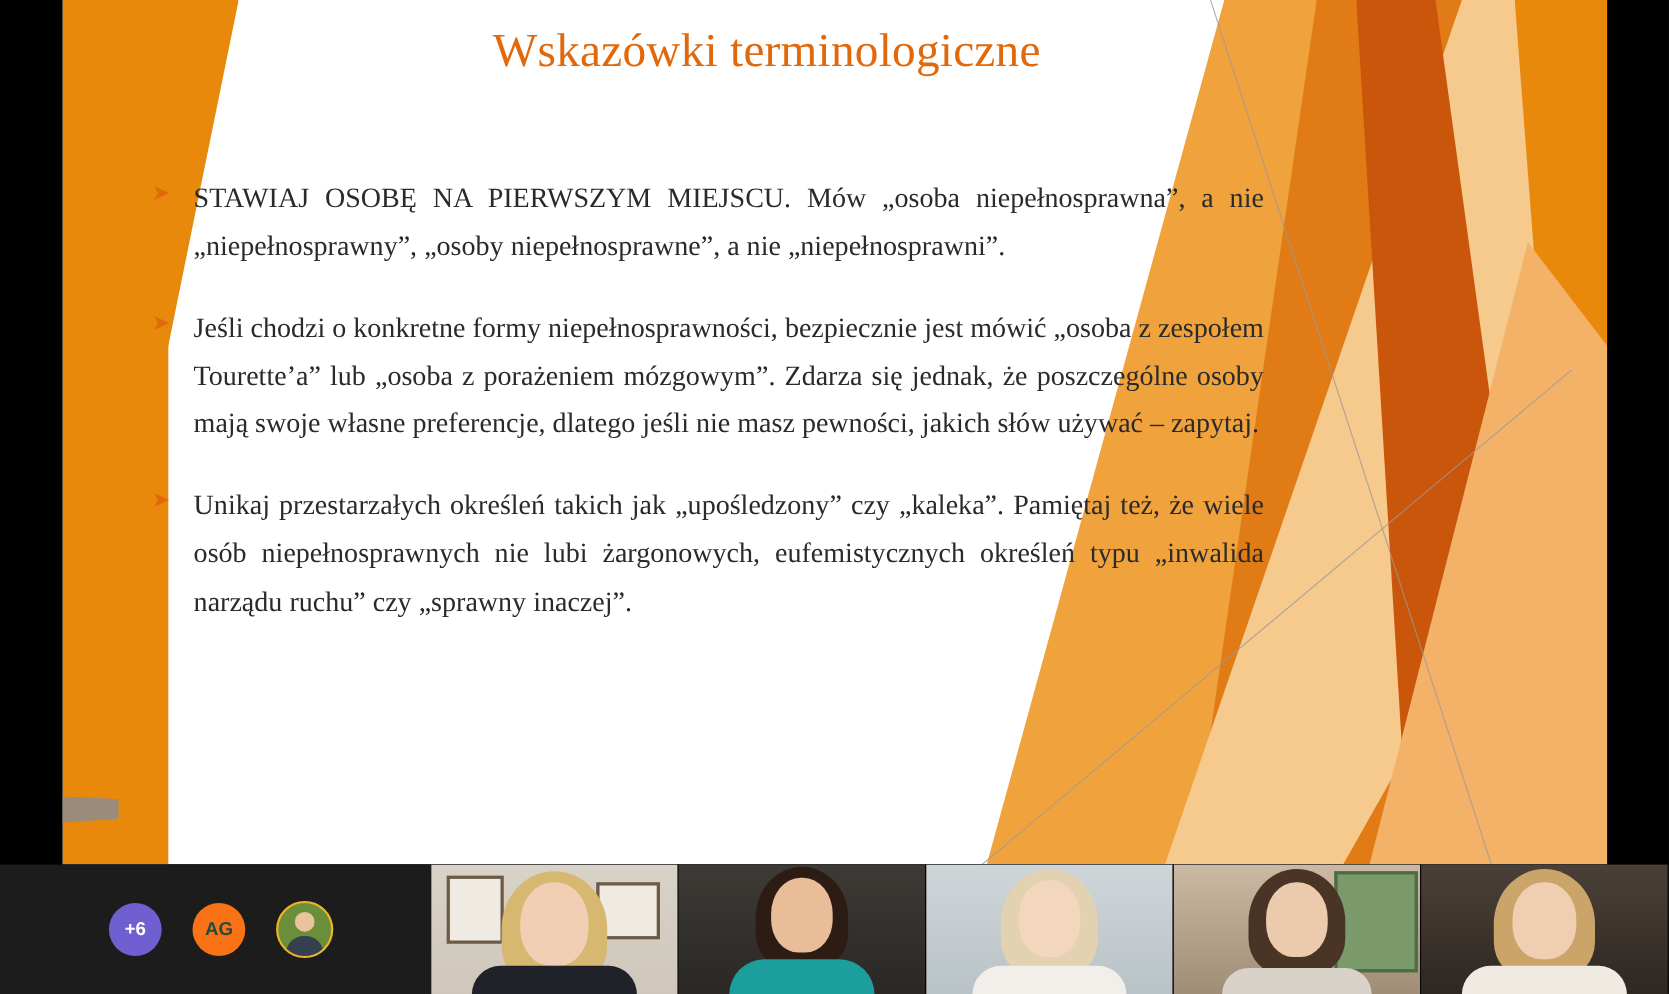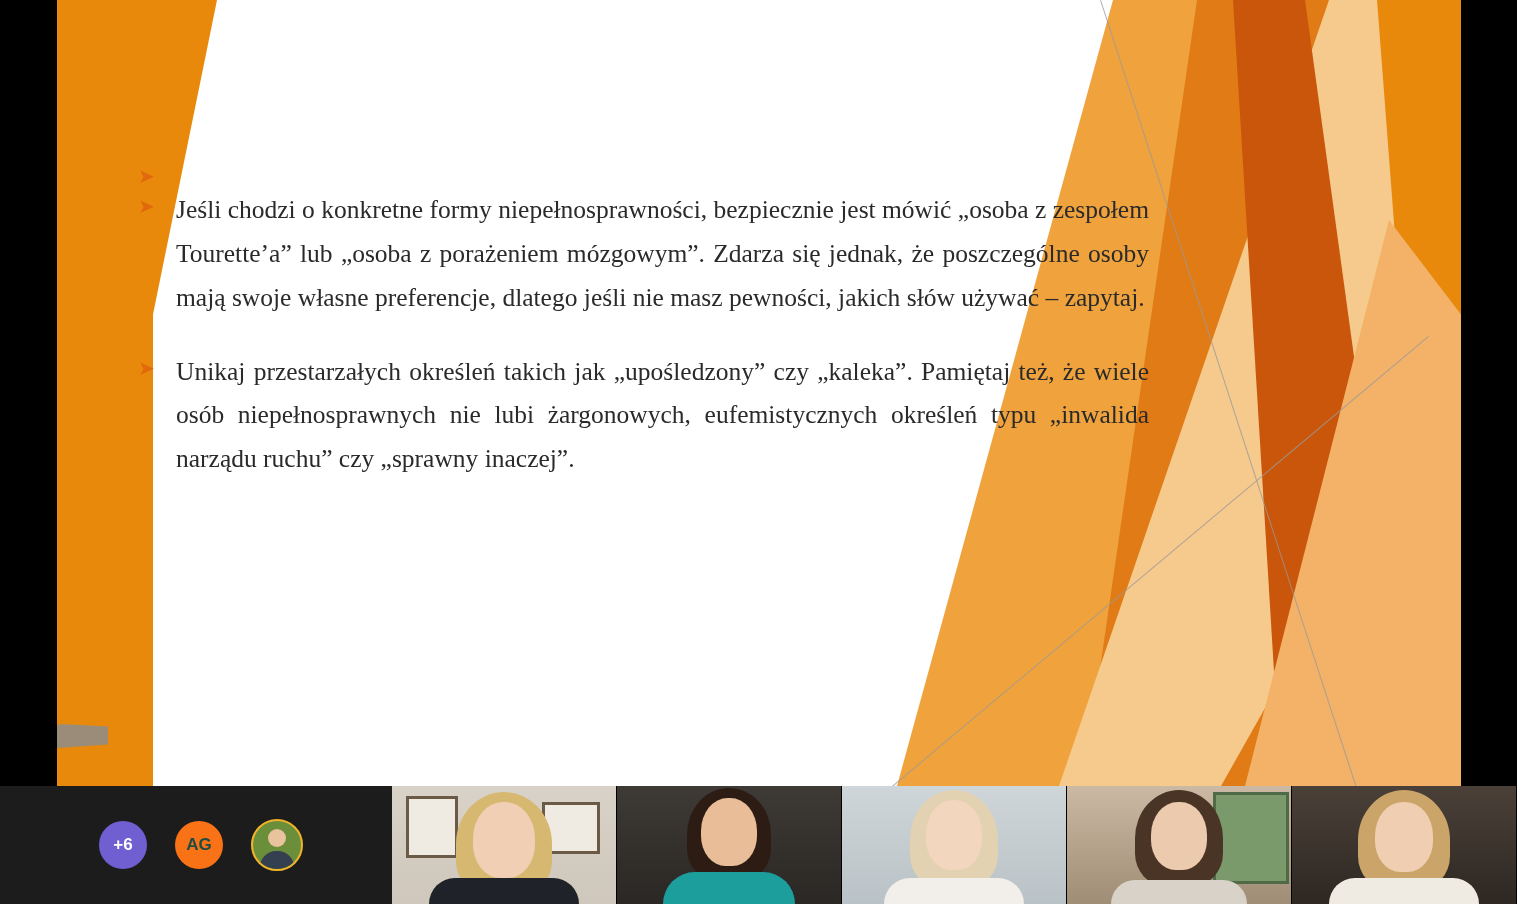--- a/index.html
+++ b/index.html
@@ -274,6 +274,7 @@
       <div class="hairline" style="left:1044px; top:0px; width:900px; transform: rotate(72deg);"></div>
       <div class="hairline" style="left:835px; top:786px; width:700px; transform: rotate(-40deg);"></div>
 
+      <div class="slide-title">Wskazówki terminologiczne</div>
 
       <div class="bullets">
         <div class="bullet">

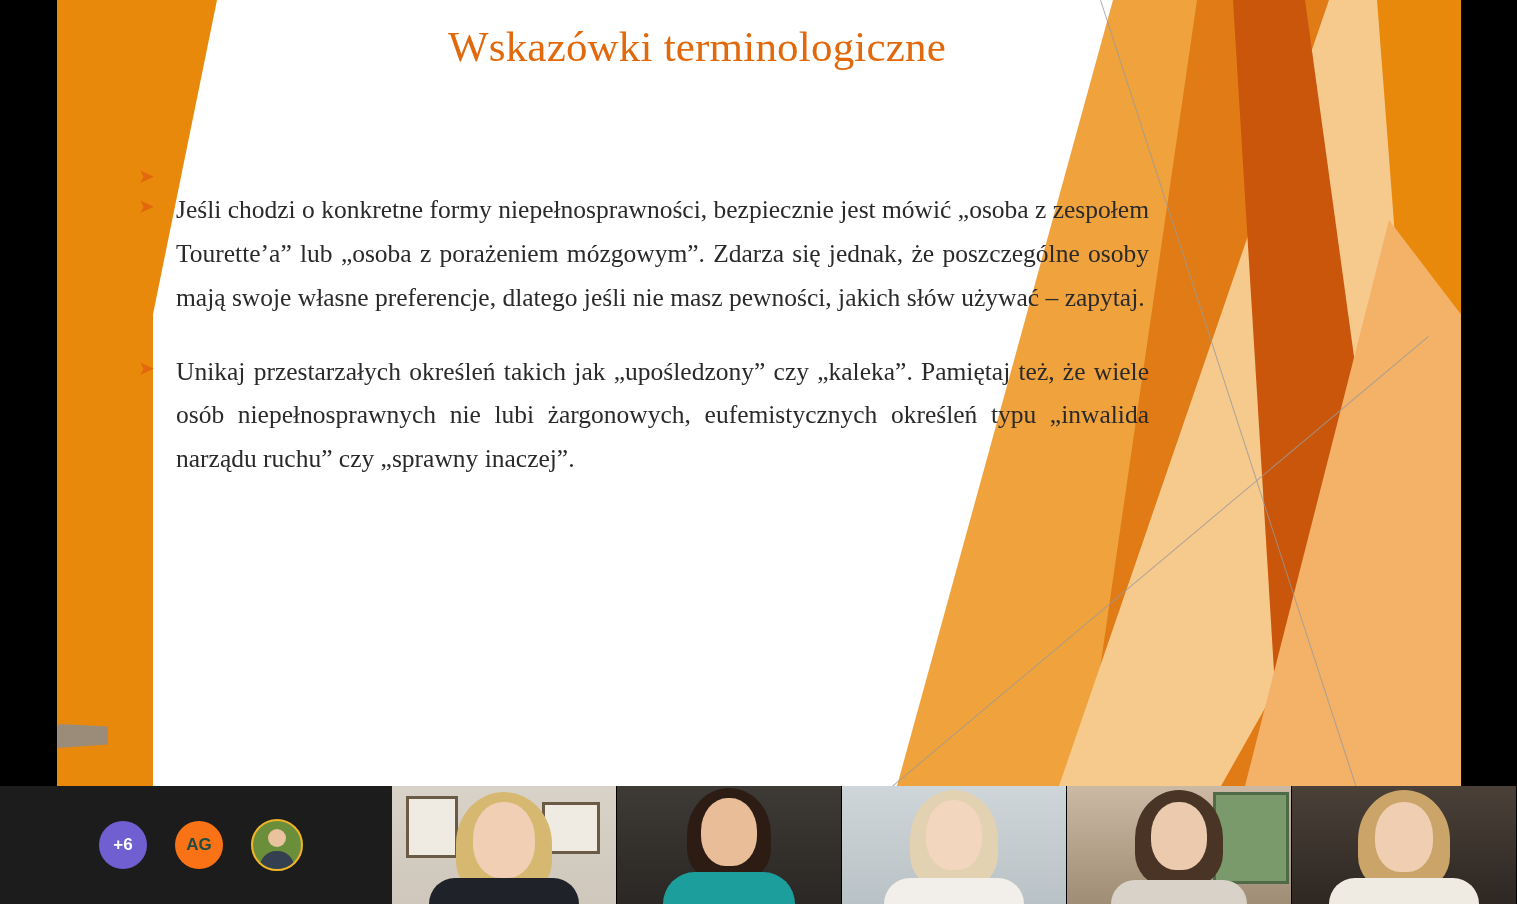--- a/index.html
+++ b/index.html
@@ -279,6 +279,7 @@
       <div class="bullets">
         <div class="bullet">
           <span class="bullet-marker">➤</span>
+          <span>STAWIAJ OSOBĘ NA PIERWSZYM MIEJSCU. Mów „osoba niepełnosprawna”, a nie „niepełnosprawny”, „osoby niepełnosprawne”, a nie „niepełnosprawni”.</span>
         </div>
         <div class="bullet">
           <span class="bullet-marker">➤</span>

